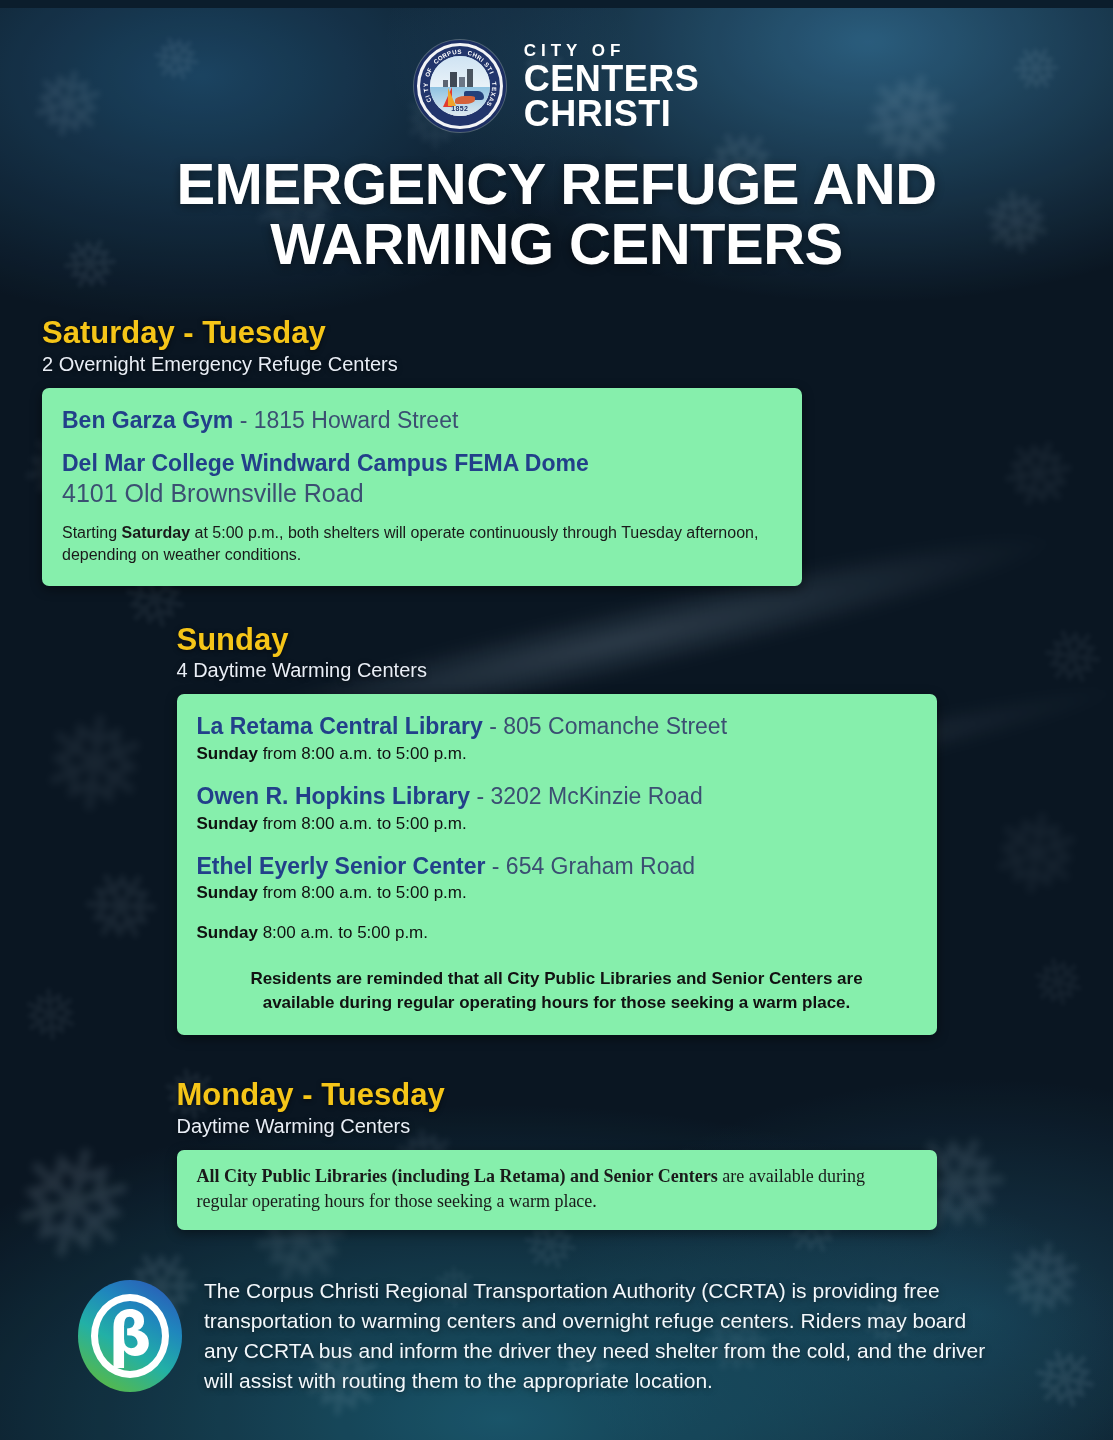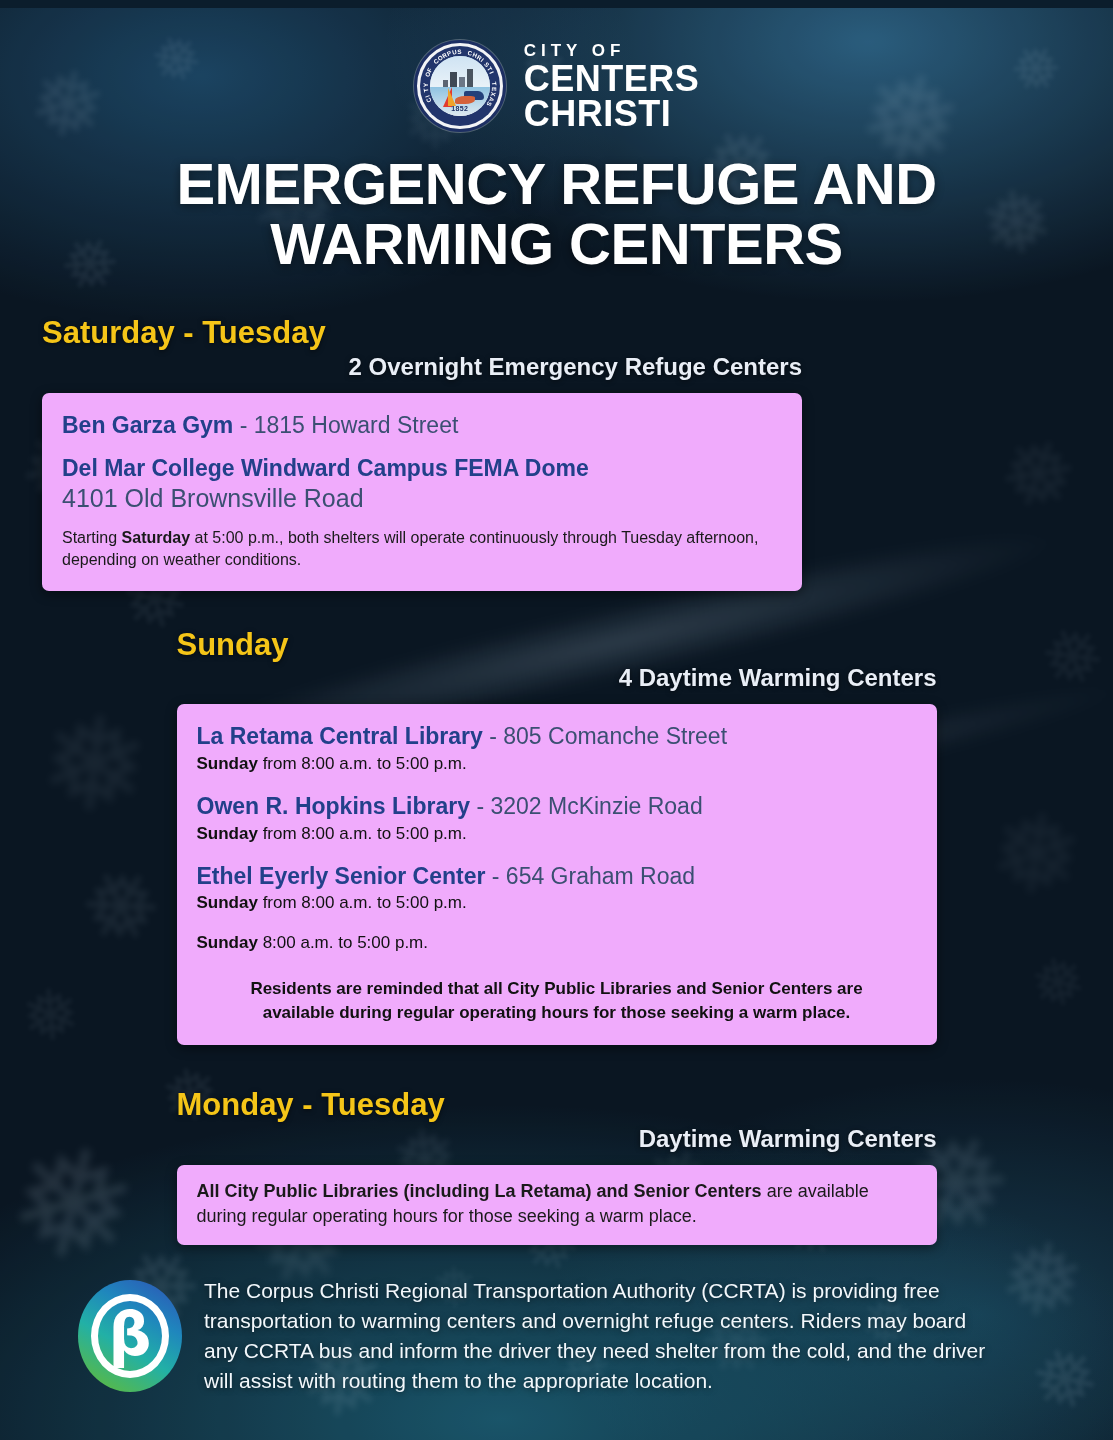--- a/index.html
+++ b/index.html
@@ -181,12 +181,11 @@
   }
   .daysub{
     color:#e9eef6;
-    font-size:24px;
-    font-weight:bold;
+    font-size:20px;
+    font-weight:normal;
     margin-top:2px;
     margin-bottom:12px;
     text-shadow:0 1px 5px rgba(0,0,0,.6);
-    text-align:right;
   }
 
   .card{

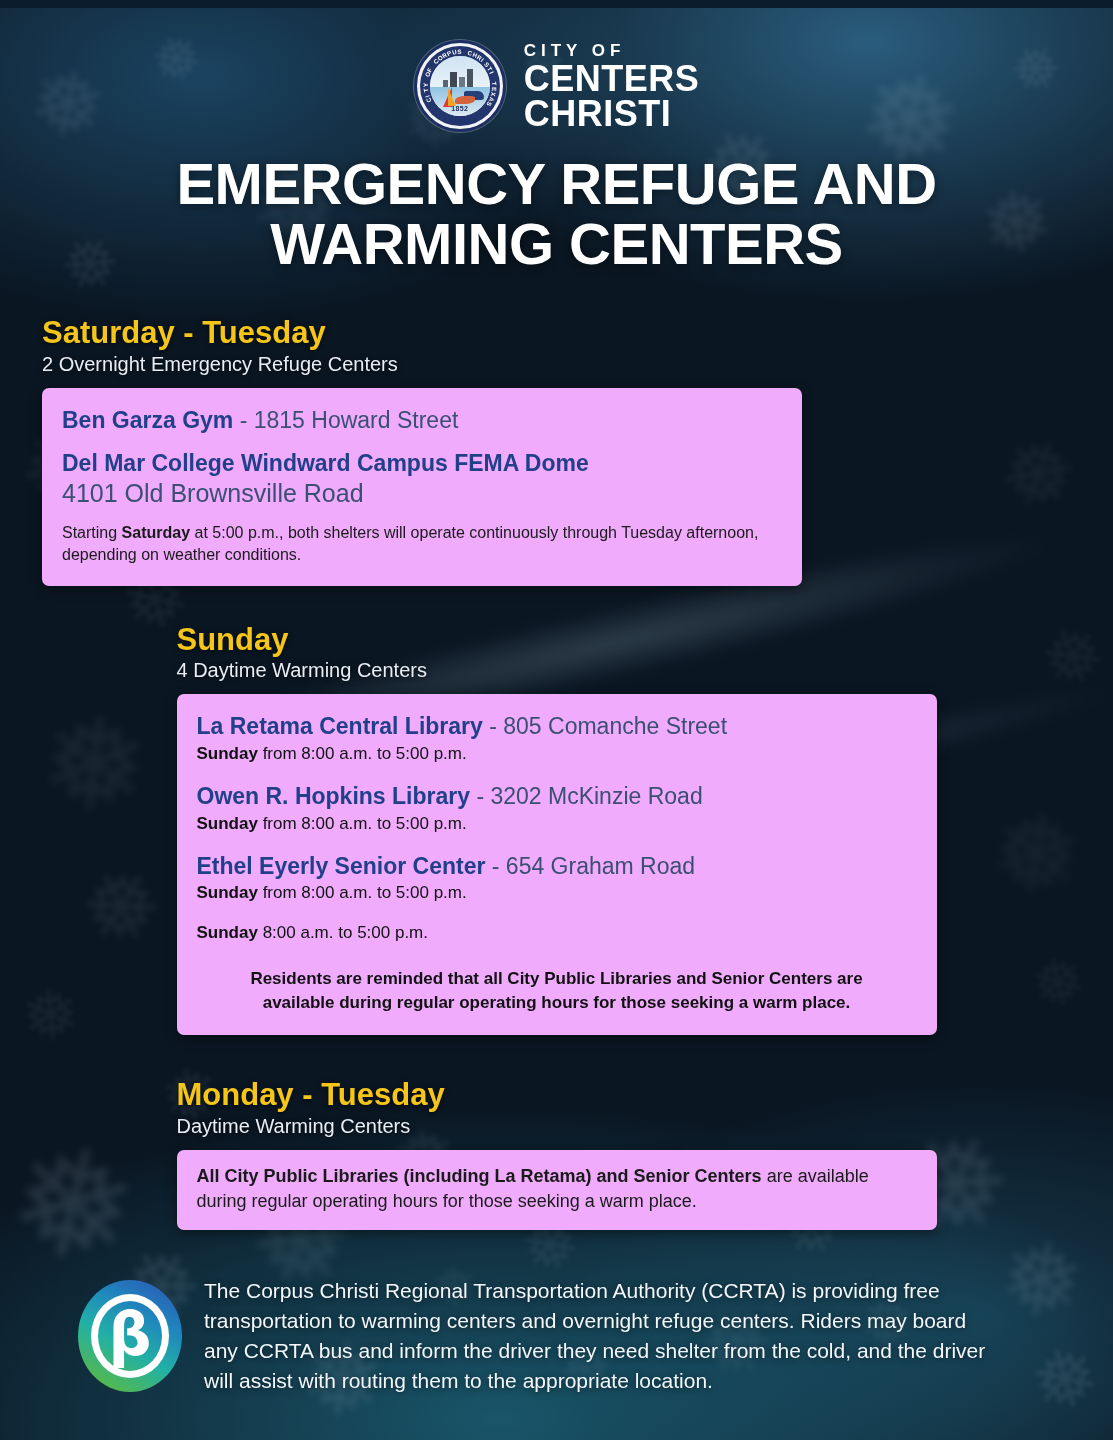--- a/index.html
+++ b/index.html
@@ -189,7 +189,7 @@
   }
 
   .card{
-    background:#f0abfc;
+    background:#86efac;
     border-radius:7px;
     box-shadow:0 3px 12px rgba(0,0,0,.45);
     padding:18px 20px 20px;

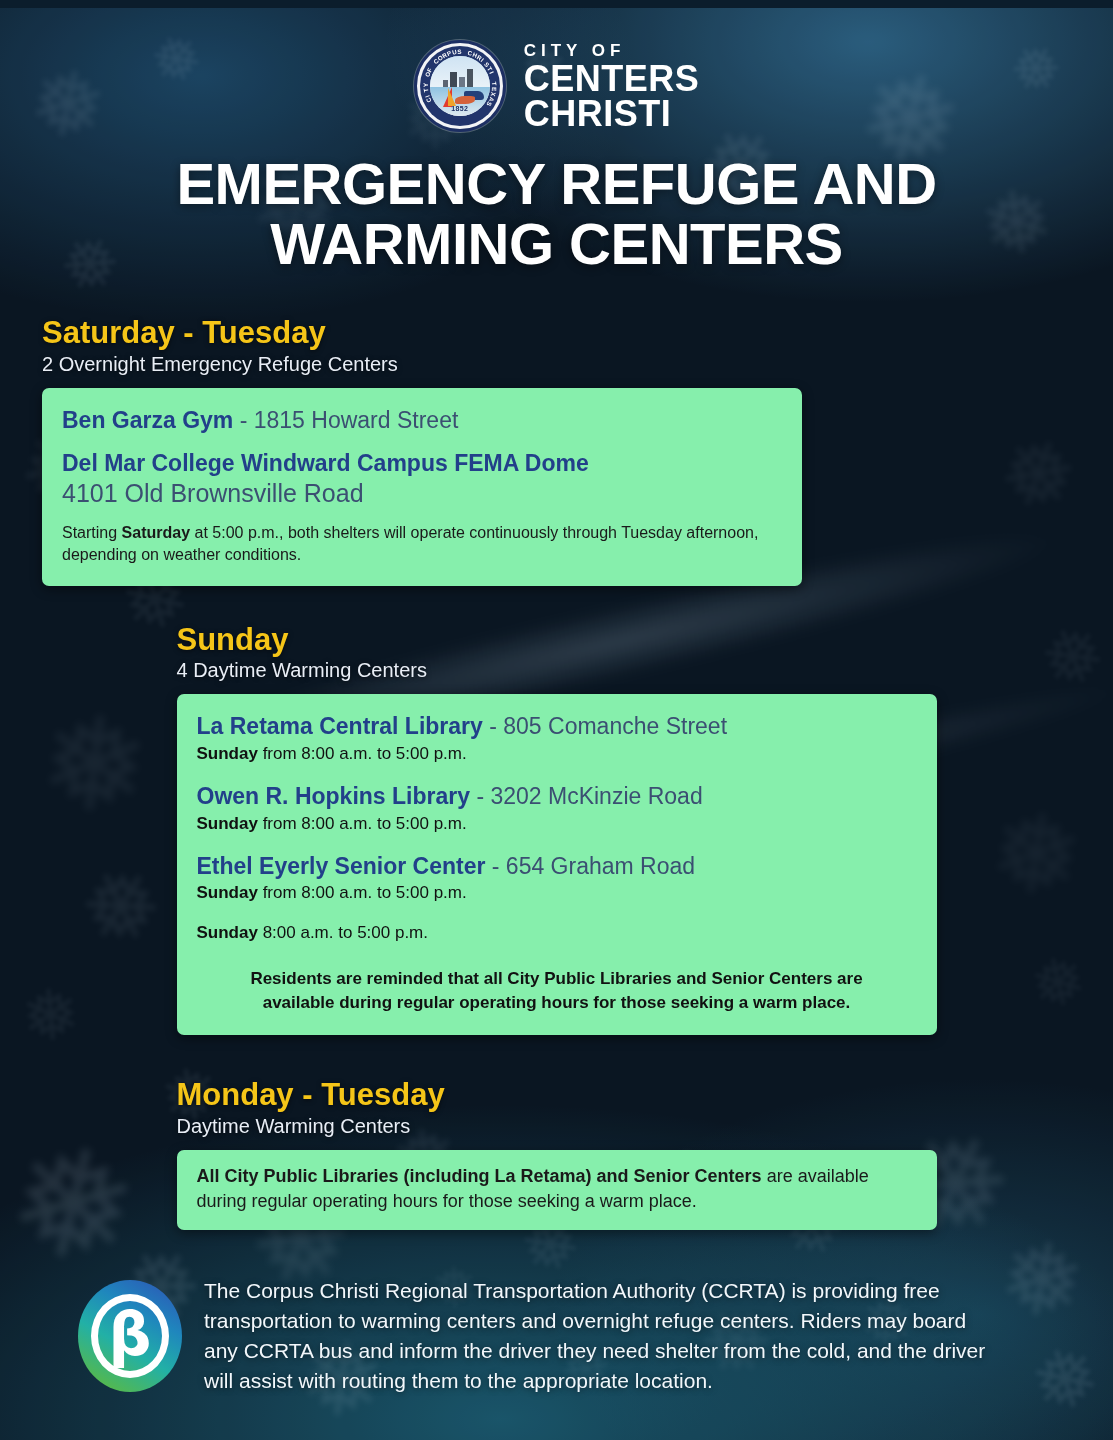--- a/index.html
+++ b/index.html
@@ -196,7 +196,7 @@
   }
   .card.card-sat{ min-height:182px; }
   .card.card-sun{ padding-bottom:20px; }
-  .card.card-mon{ padding:14px 20px 16px; }
+  .card.card-mon{ padding:14px 20px 16px;font-family:Liberation Serif, serif; }
   .entry-name{
     font-size:23px; font-weight:bold; color:#22408a;
     line-height:1.25;

